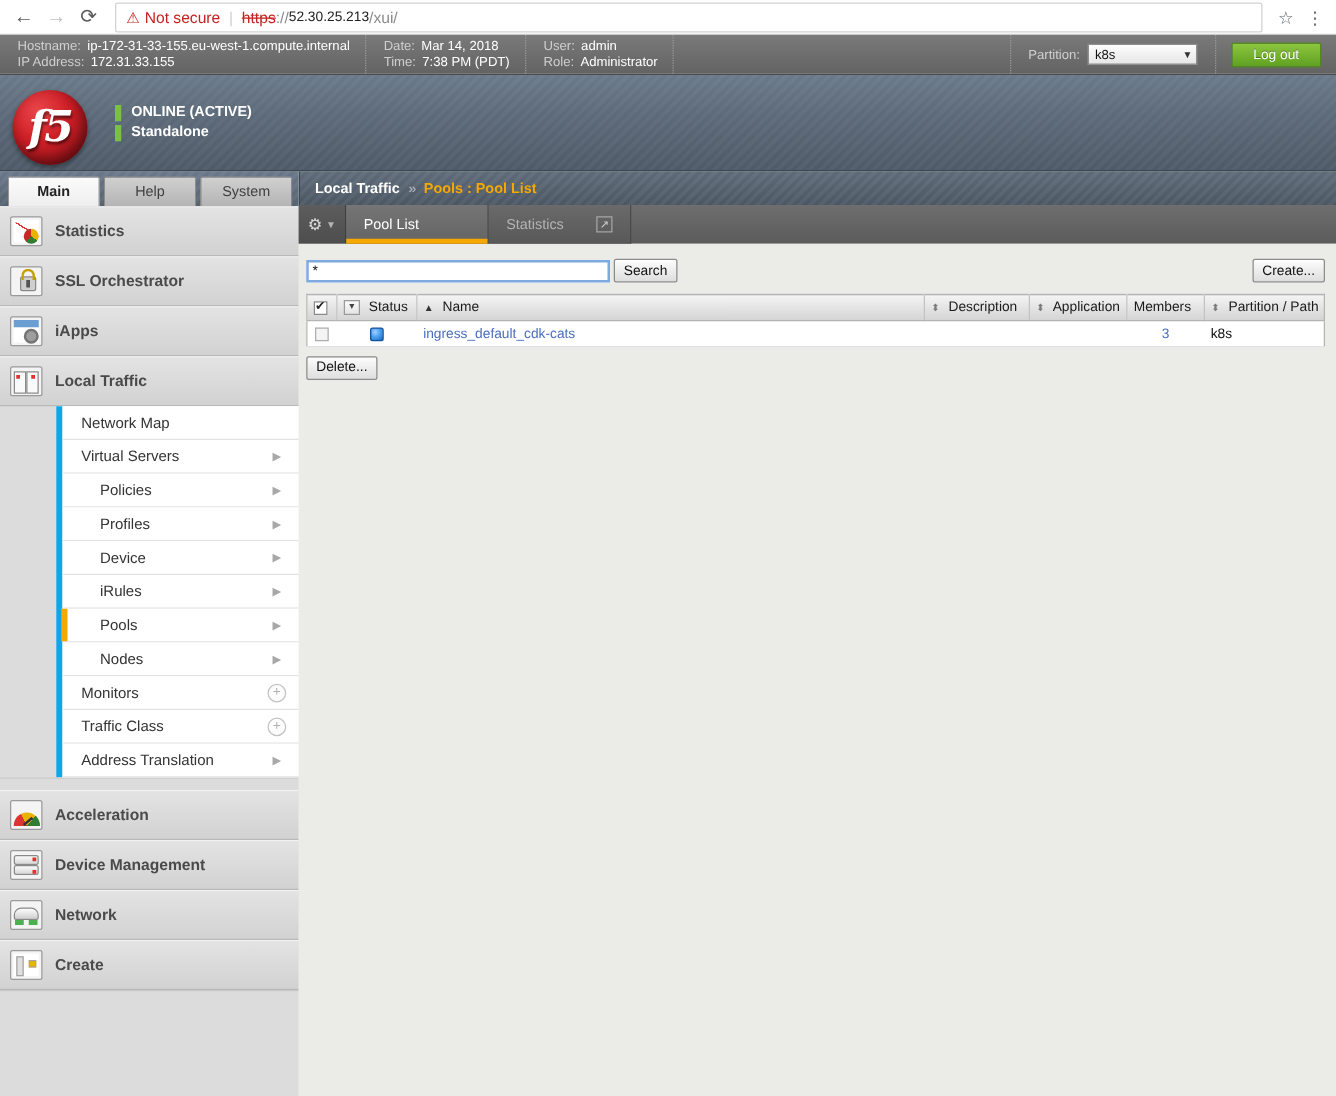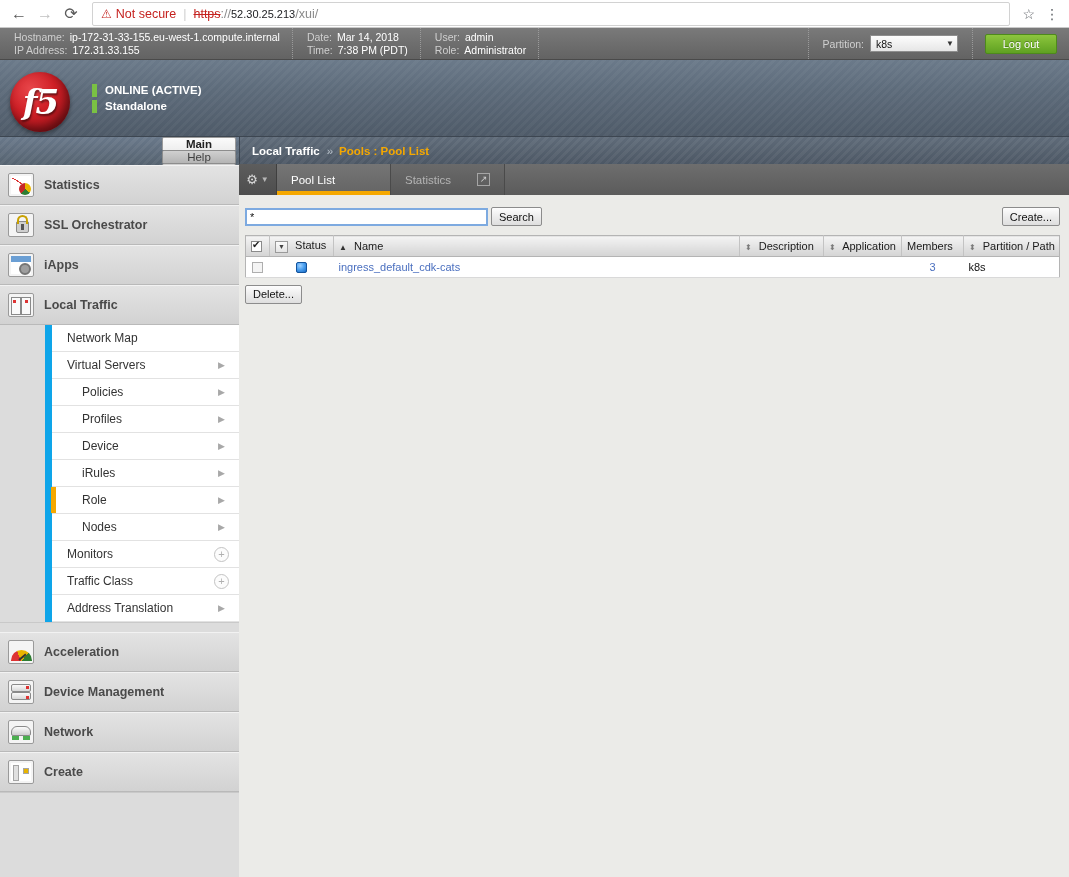--- a/index.html
+++ b/index.html
@@ -140,7 +140,6 @@
       repeating-linear-gradient(135deg, rgba(255,255,255,.05) 0 3px, rgba(0,0,0,0) 3px 6px),
       linear-gradient(to bottom, #69788a, #55626f);
     padding-left: 6px;
-    flex-direction: column;
   }
   .nav-tab {
     height: 24px; min-width: 74px;

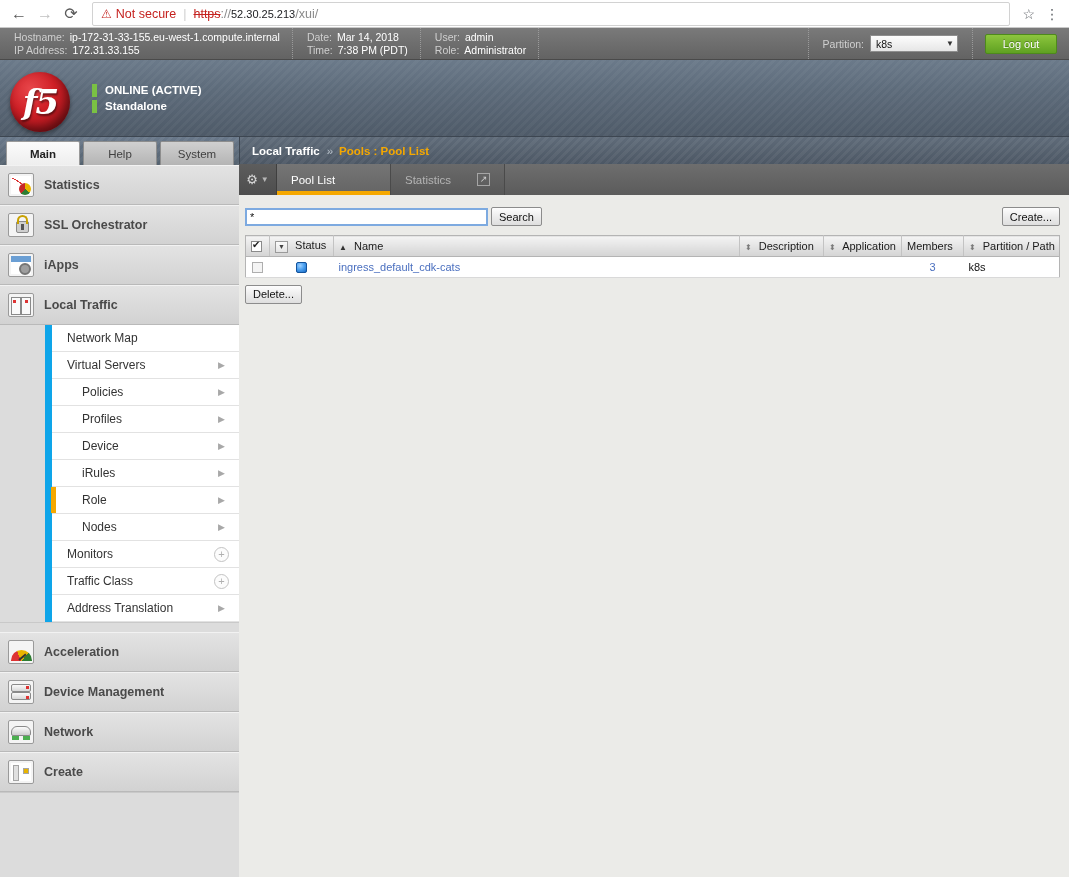--- a/index.html
+++ b/index.html
@@ -223,7 +223,7 @@
 
   #submenu {
     margin-left: 45px;
-    border-left: 7px solid #0ea5e9;
+    border-left: 5px solid #0ea5e9;
     background: #ffffff;
   }
   .sub-item {

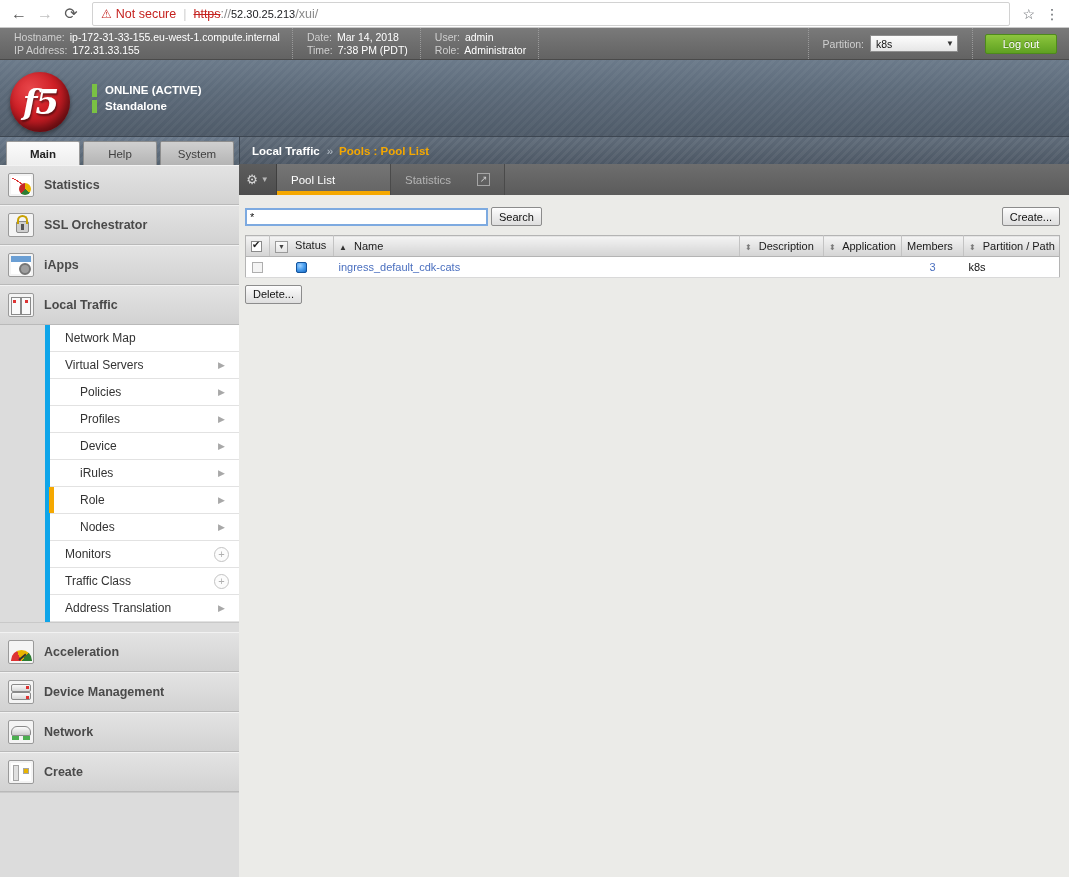--- a/index.html
+++ b/index.html
@@ -547,7 +547,7 @@
           <span class="sub-arrow">▶</span>
         </div>
         <div class="sub-item indent selected">
-          <span>Role</span>
+          <span>Pools</span>
           <span class="sub-arrow">▶</span>
         </div>
         <div class="sub-item indent">

